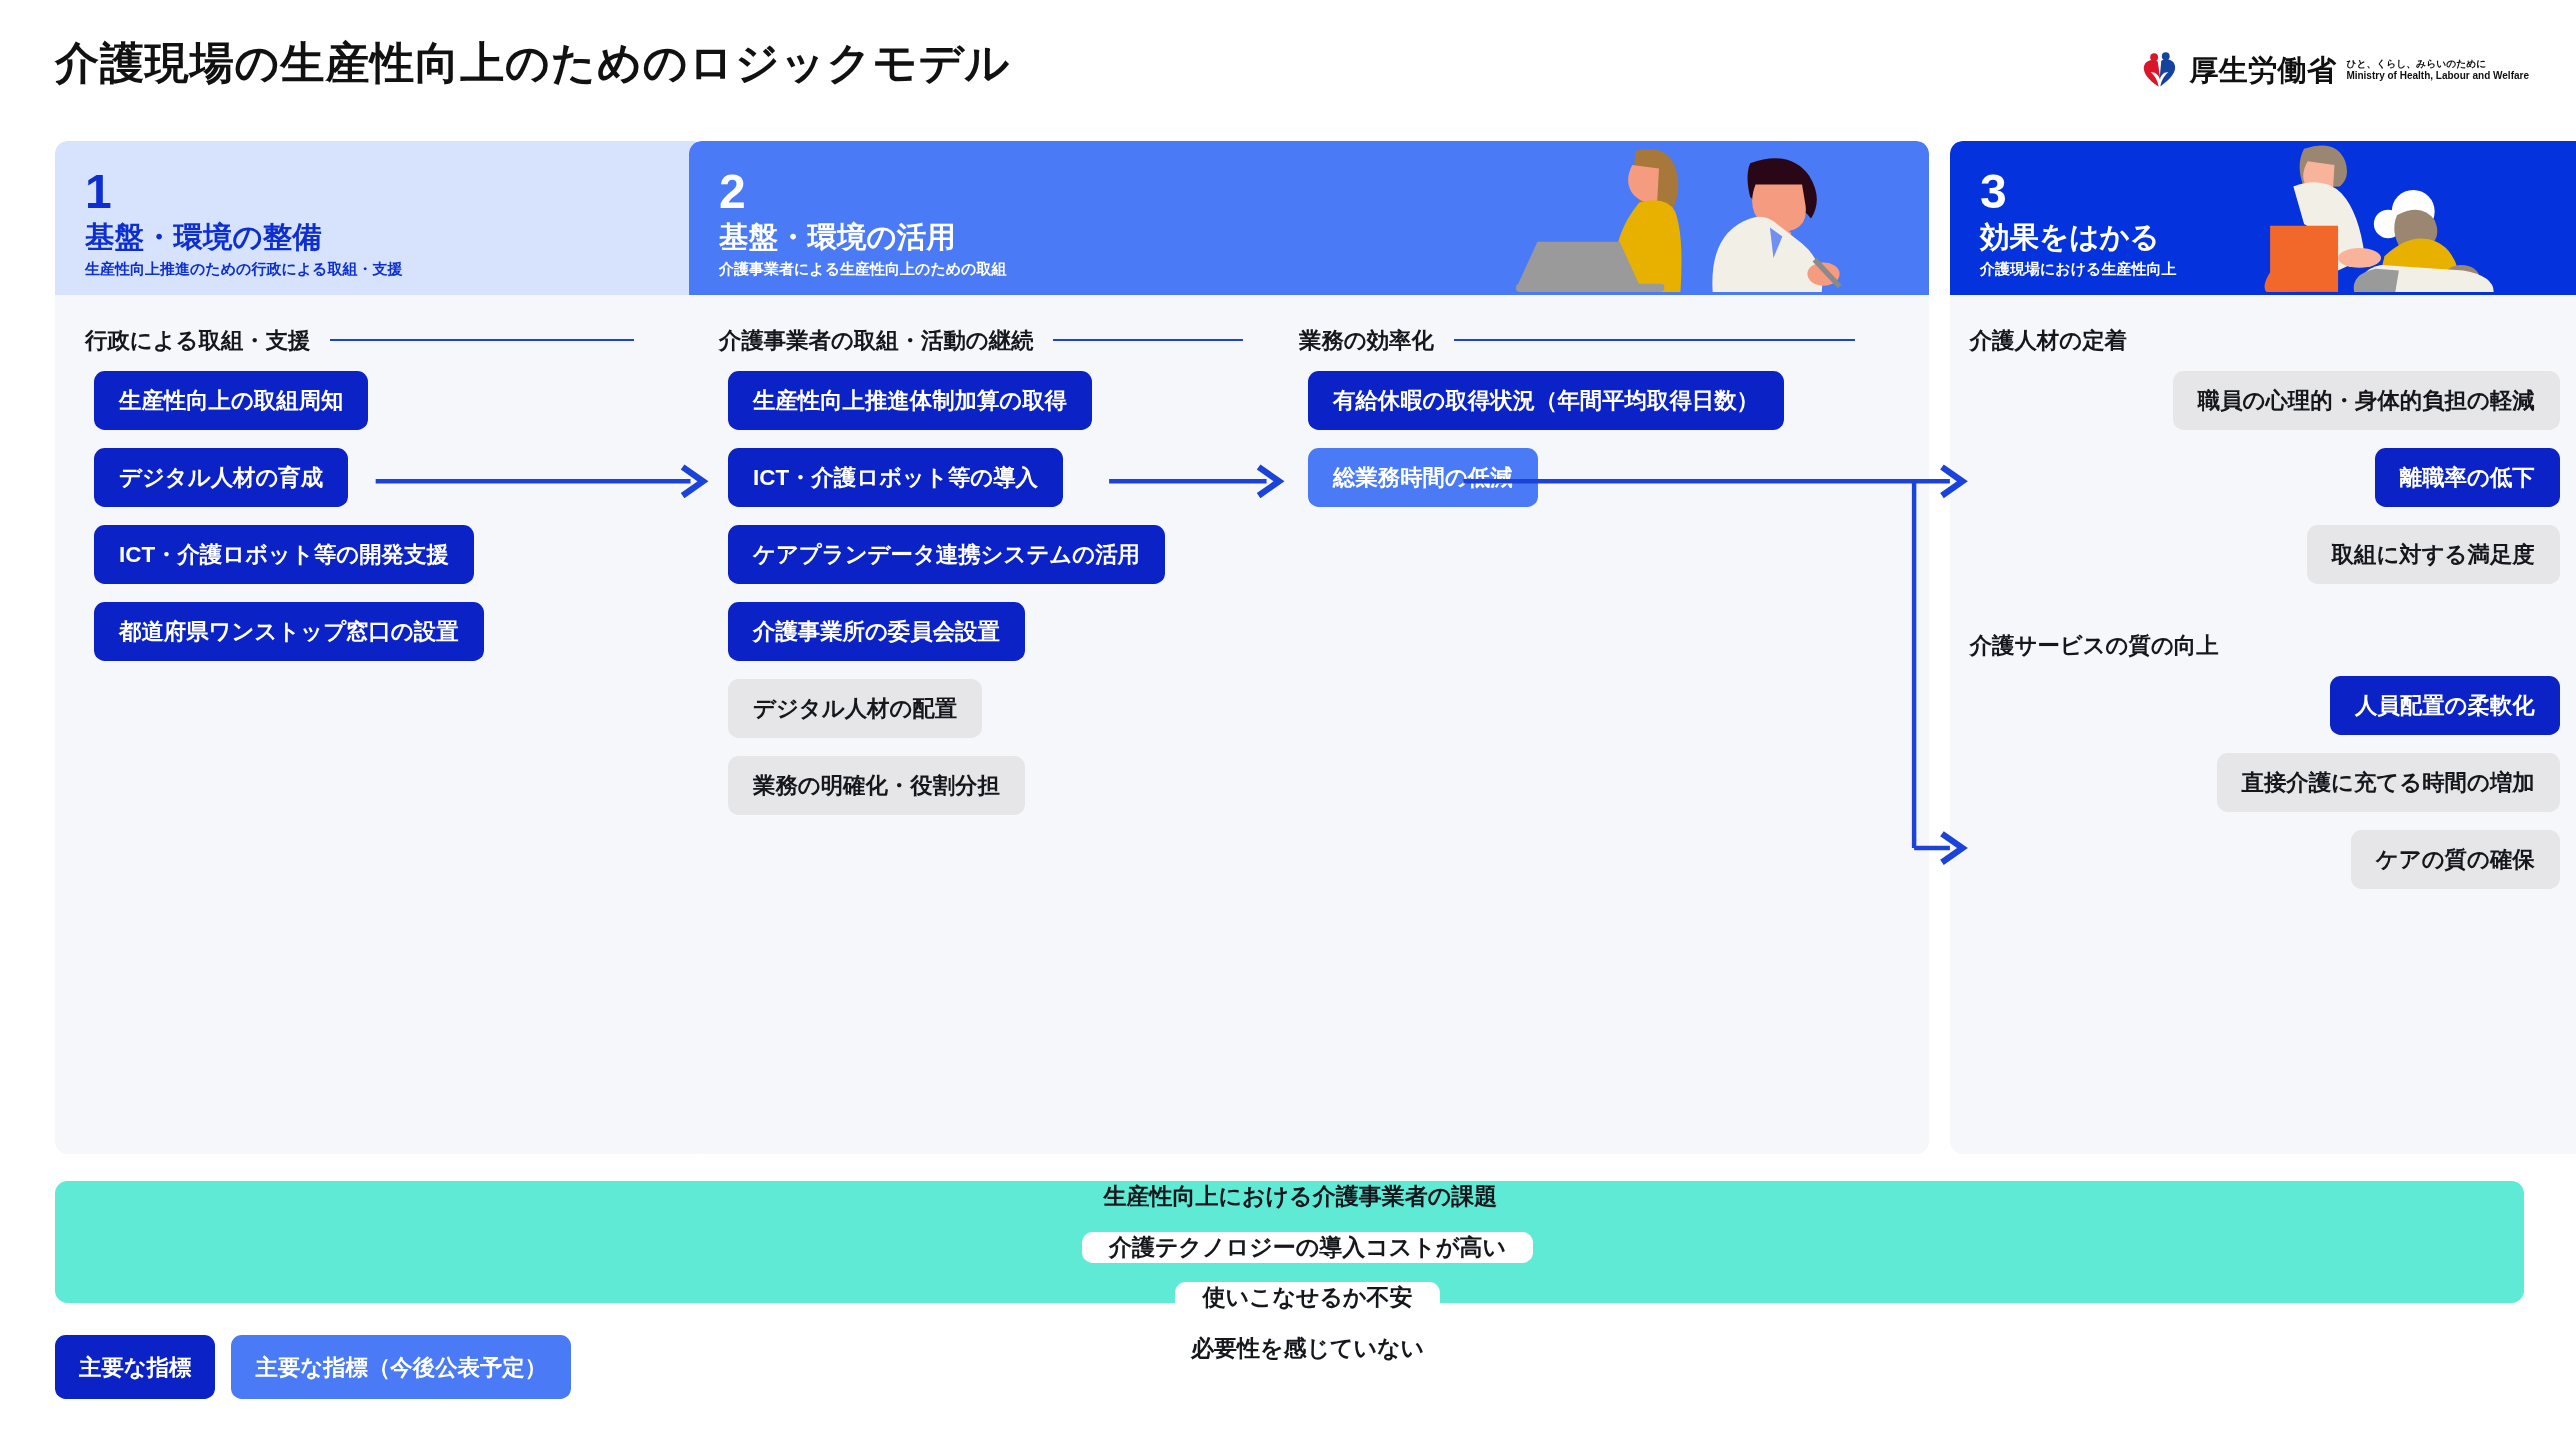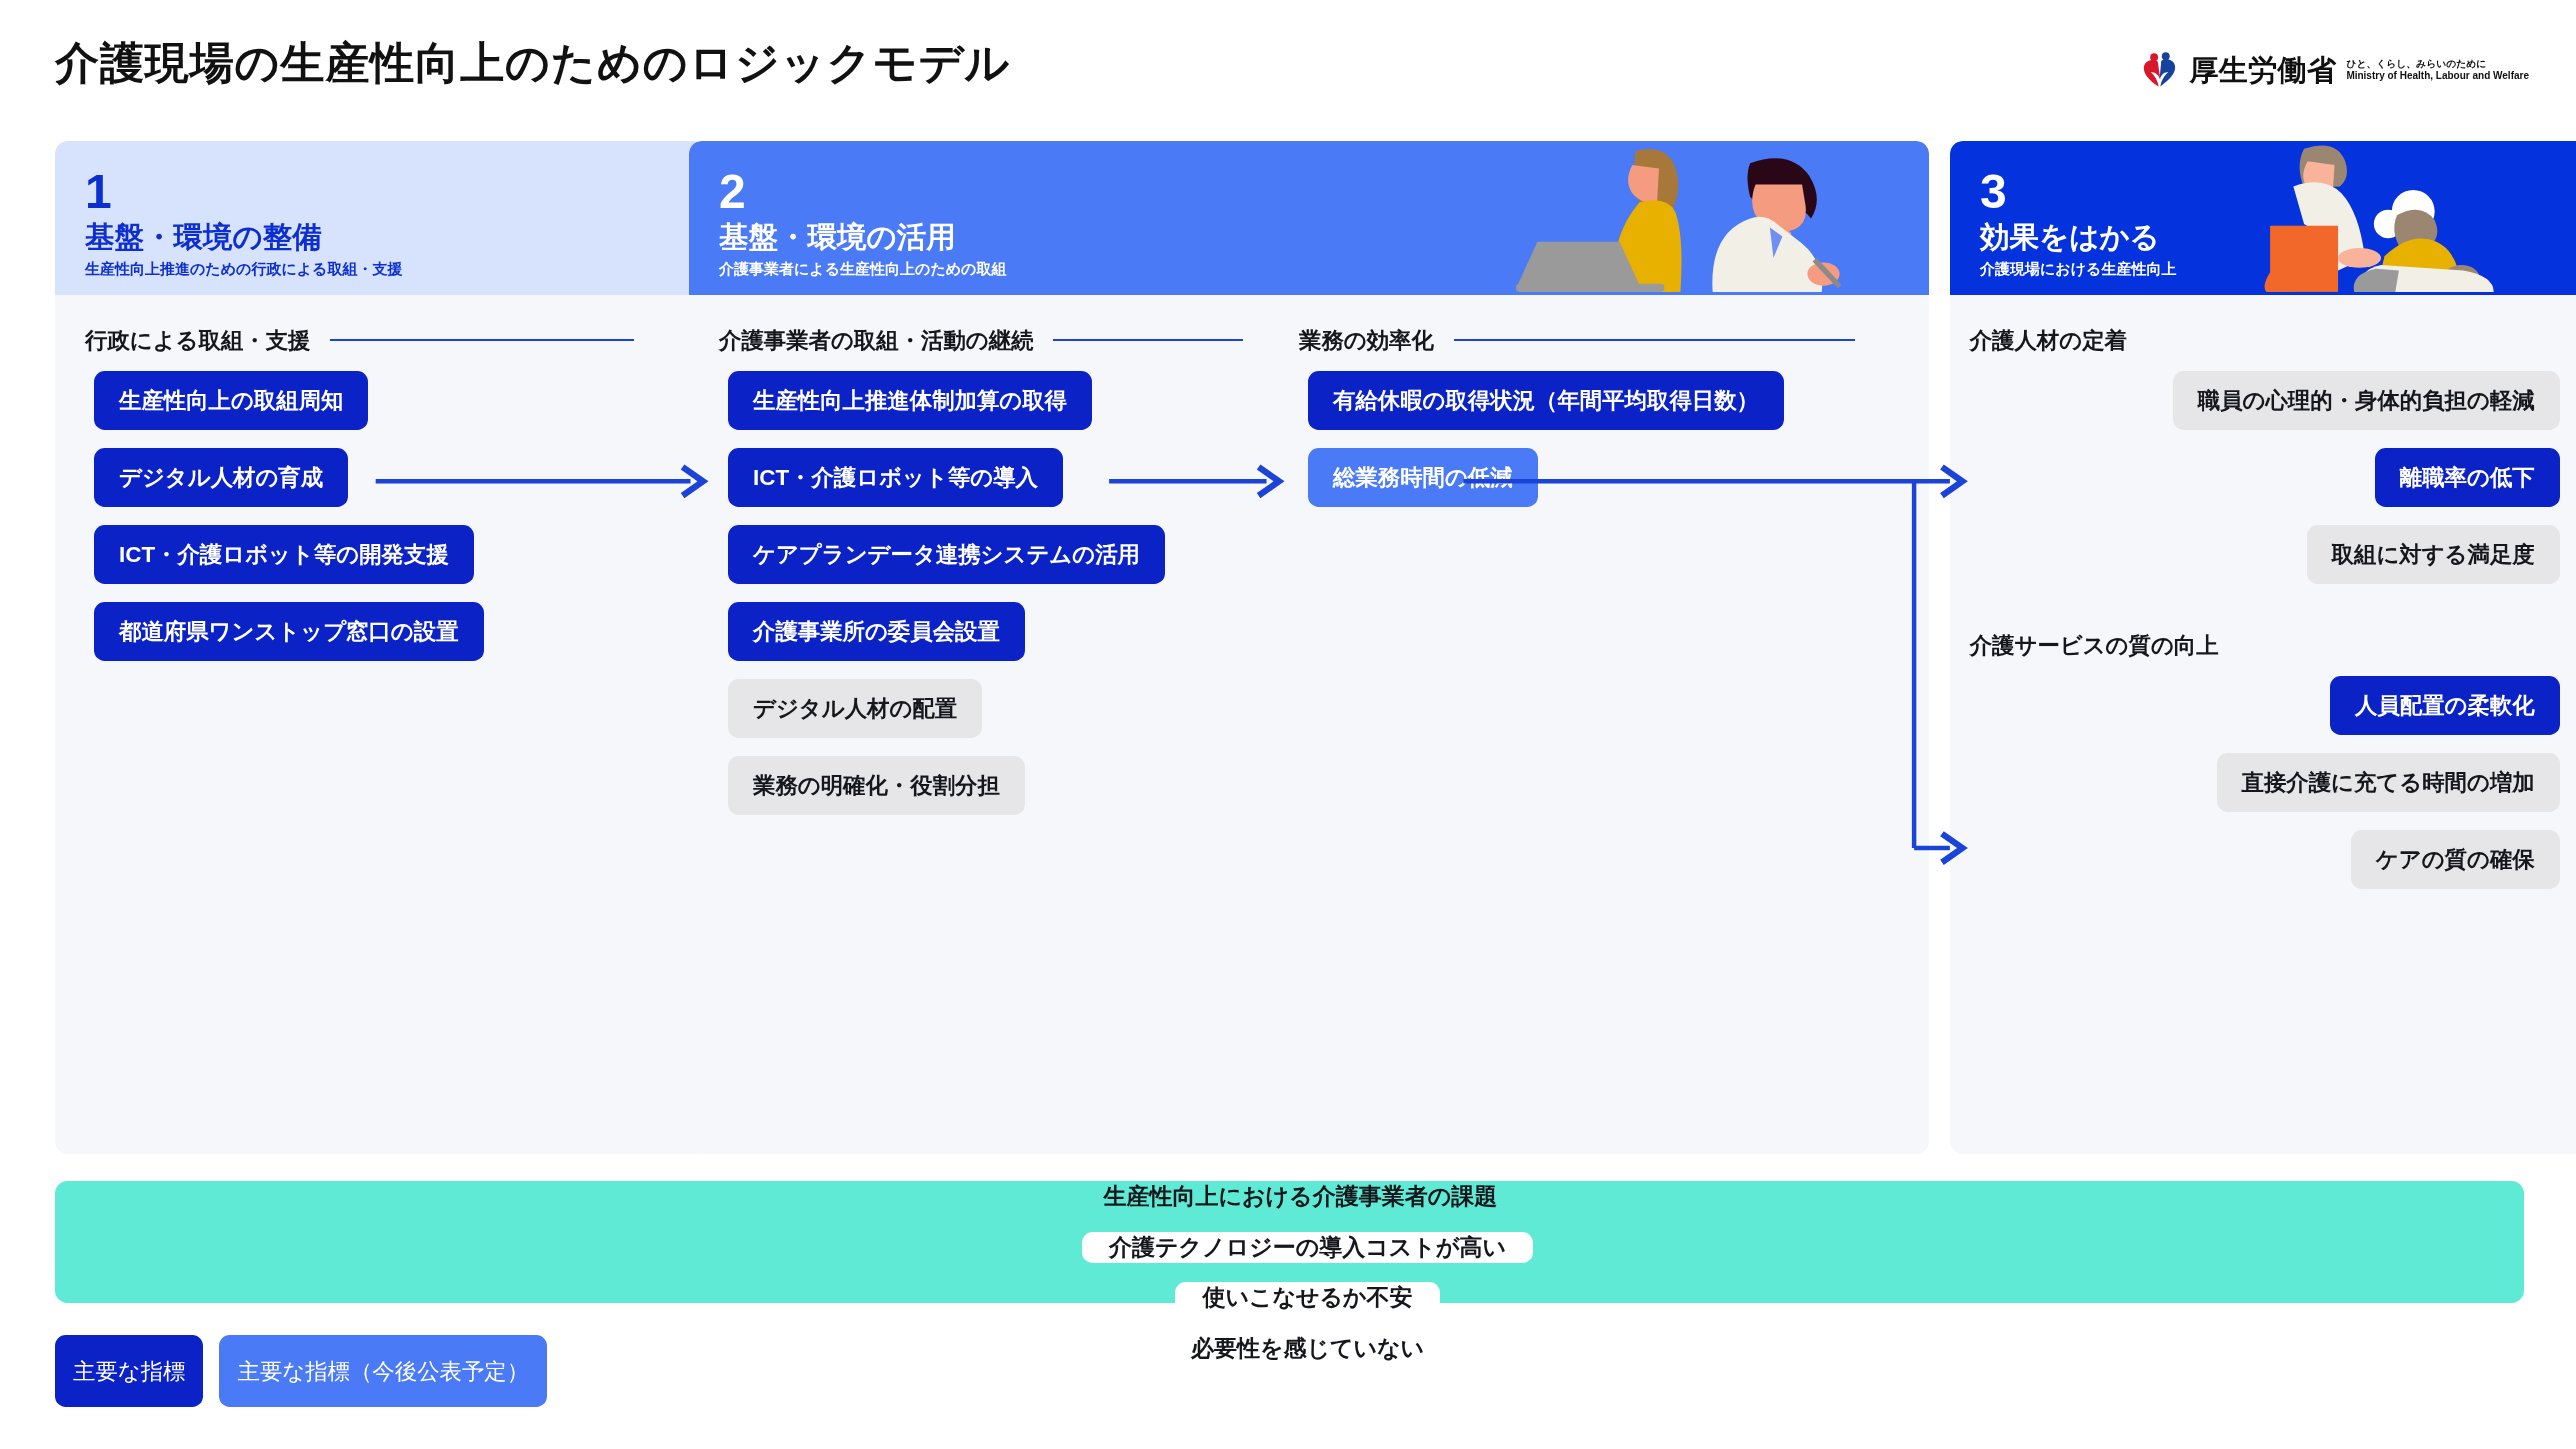--- a/index.html
+++ b/index.html
@@ -99,8 +99,8 @@
   .legend { position: absolute; left: 55px; top: 1335px; display: flex; gap: 16px; }
   .legend-chip {
     display: inline-flex; align-items: center; justify-content: center;
-    height: 72px; padding: 0 18px; border-radius: 10.7px;
-    font-size: 22.4px; font-weight: 400; color: #ffffff; white-space: nowrap;
+    height: 64px; padding: 0 24px; border-radius: 10.7px;
+    font-size: 22.4px; font-weight: 700; color: #ffffff; white-space: nowrap;
   }
   .legend-chip.primary { background: #0b22c6; }
   .legend-chip.future { background: #4a7af5; }

